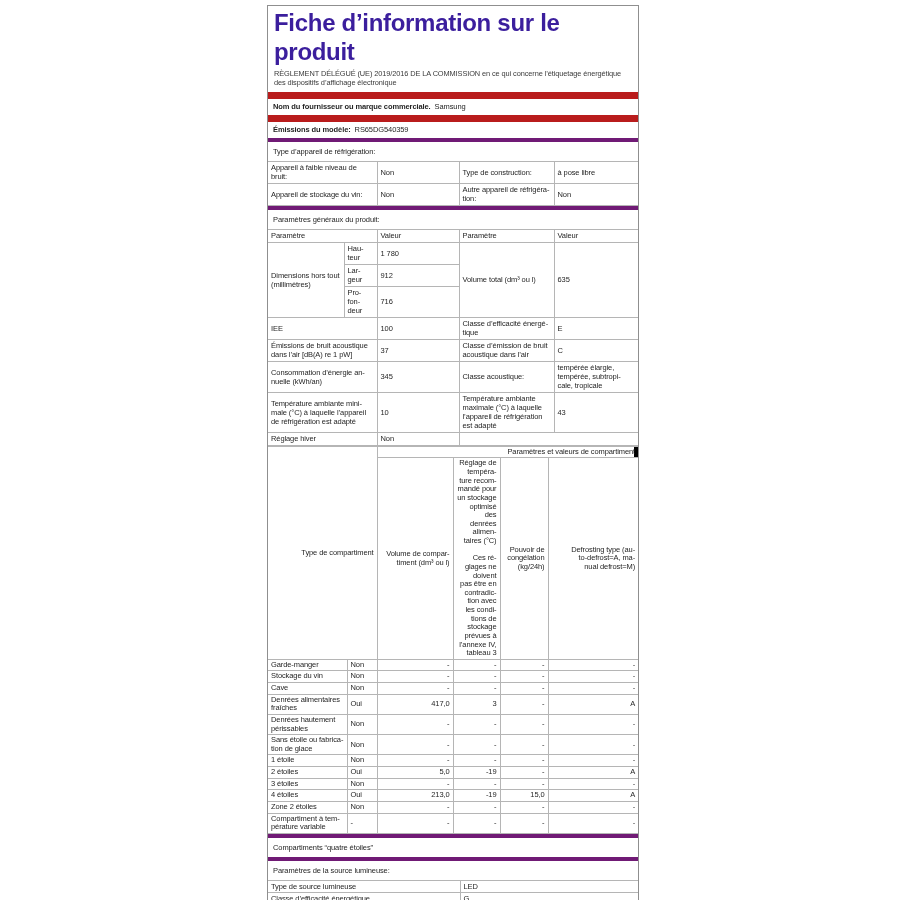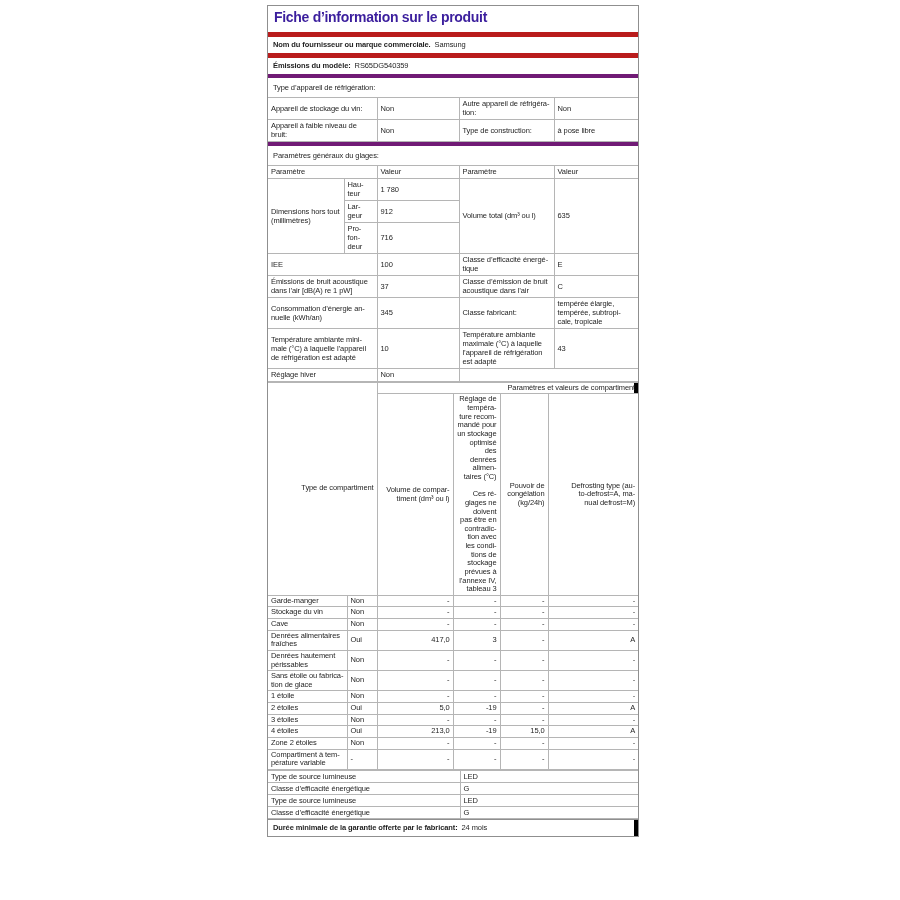--- a/index.html
+++ b/index.html
@@ -13,7 +13,7 @@
     font-size:7.5px;line-height:1.2;letter-spacing:-0.1px;
   }
   .title-block{padding:2px 6px 4px 6px;}
-  .doc-title{font-size:14px;font-weight:bold;color:#3b1e9d;letter-spacing:-0.3px;padding:1px 0 2px 0;}
+  .doc-title{font-size:24px;font-weight:bold;color:#3b1e9d;letter-spacing:-0.3px;padding:1px 0 2px 0;}
   .doc-subtitle{font-size:7.4px;color:#3a3a3a;line-height:1.3;}
   .kv-row{border-top:5px solid #b91c1c;padding:3.5px 5px;}
   .kv-row b{letter-spacing:-0.1px;}

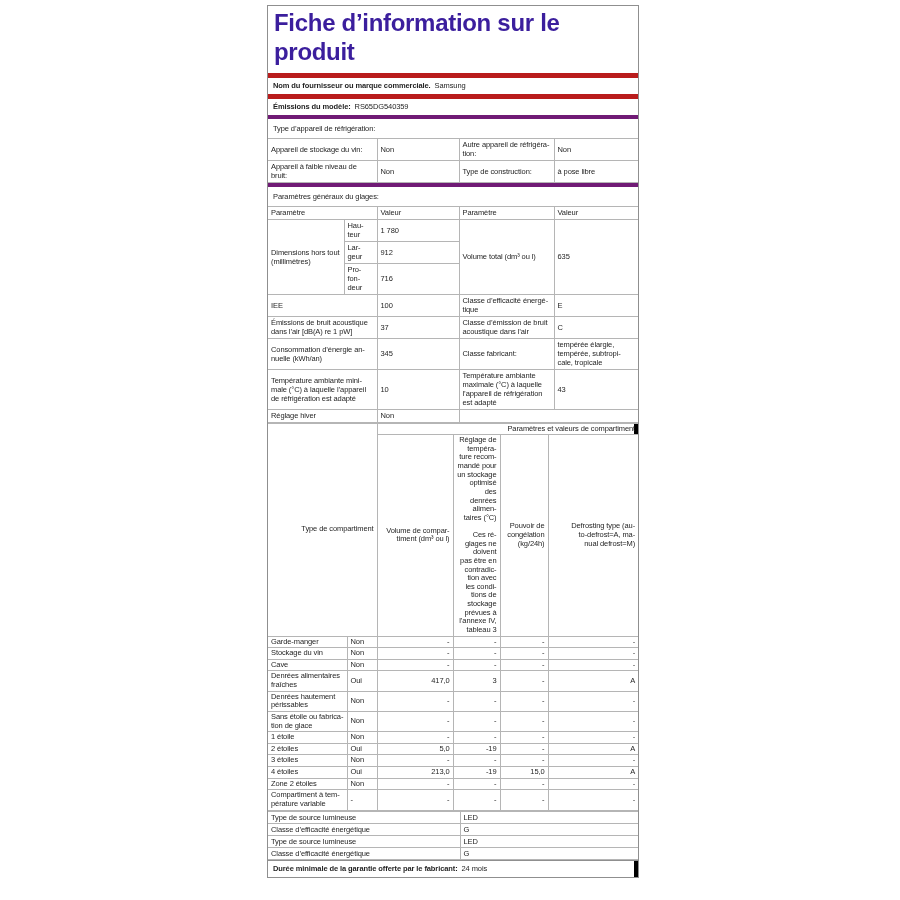--- a/index.html
+++ b/index.html
@@ -41,6 +41,7 @@
 
   <div class="title-block">
     <div class="doc-title">Fiche d’information sur le produit</div>
+    <div class="doc-subtitle">RÈGLEMENT DÉLÉGUÉ (UE) 2019/2016 DE LA COMMISSION en ce qui concerne l’étiquetage énergétique des dispositifs d’affichage électronique</div>
   </div>
 
   <div class="kv-row">

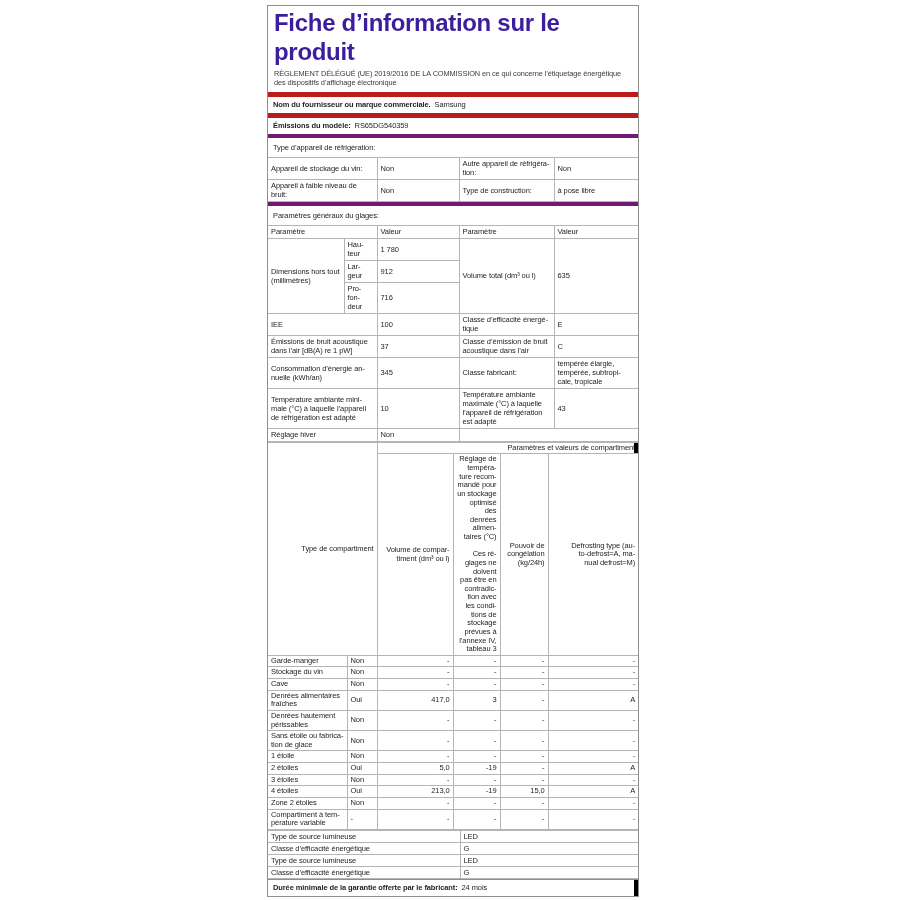--- a/index.html
+++ b/index.html
@@ -15,7 +15,7 @@
   .title-block{padding:2px 6px 4px 6px;}
   .doc-title{font-size:24px;font-weight:bold;color:#3b1e9d;letter-spacing:-0.3px;padding:1px 0 2px 0;}
   .doc-subtitle{font-size:7.4px;color:#3a3a3a;line-height:1.3;}
-  .kv-row{border-top:5px solid #b91c1c;padding:3.5px 5px;}
+  .kv-row{border-top:7px solid #b91c1c;padding:3.5px 5px;}
   .kv-row b{letter-spacing:-0.1px;}
   .section-row{border-top:4px solid #701a75;padding:5px 5px;font-weight:normal;}
   .bar{box-shadow:inset -4px 0 0 #000;}

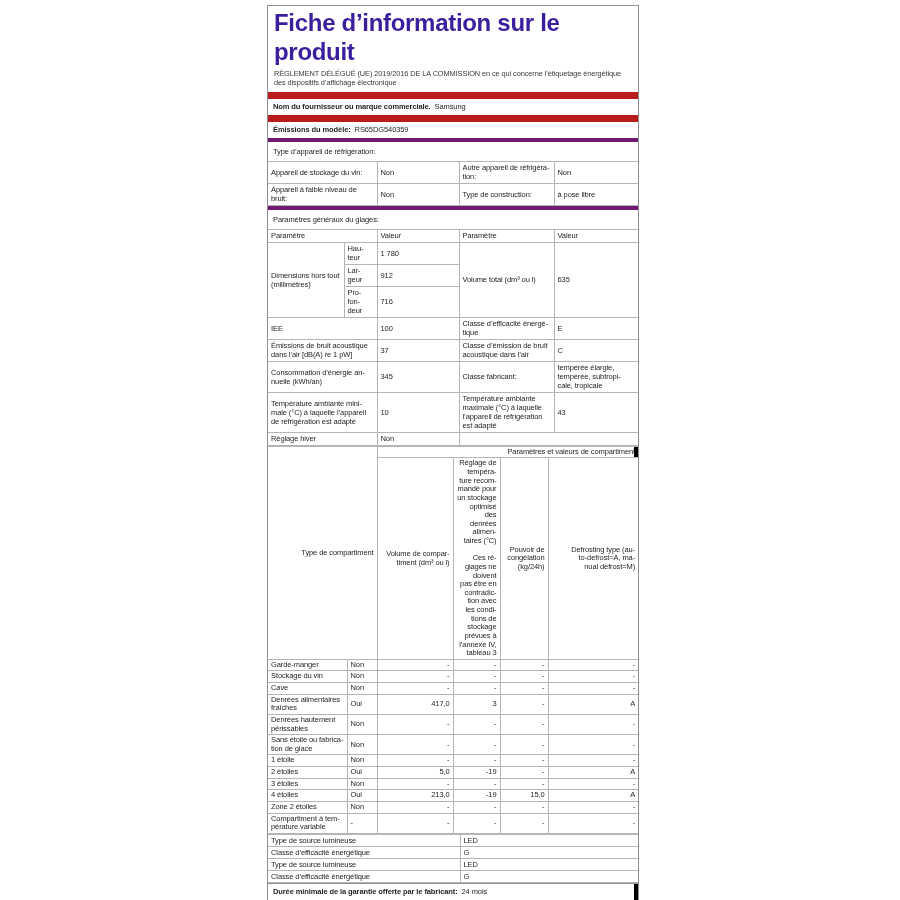--- a/index.html
+++ b/index.html
@@ -63,17 +63,17 @@
       </colgroup>
     <tbody>
         <tr>
+      <td>Appareil à faible niveau de bruit:</td>
+      <td>Non</td>
+      <td>Type de construction:</td>
+      <td>à pose libre</td>
+    </tr>
+    <tr>
       <td>Appareil de stockage du vin:</td>
       <td>Non</td>
       <td>Autre appareil de réfrigéra-
 tion:</td>
       <td>Non</td>
-    </tr>
-    <tr>
-      <td>Appareil à faible niveau de bruit:</td>
-      <td>Non</td>
-      <td>Type de construction:</td>
-      <td>à pose libre</td>
     </tr>
   </tbody>
     </table>

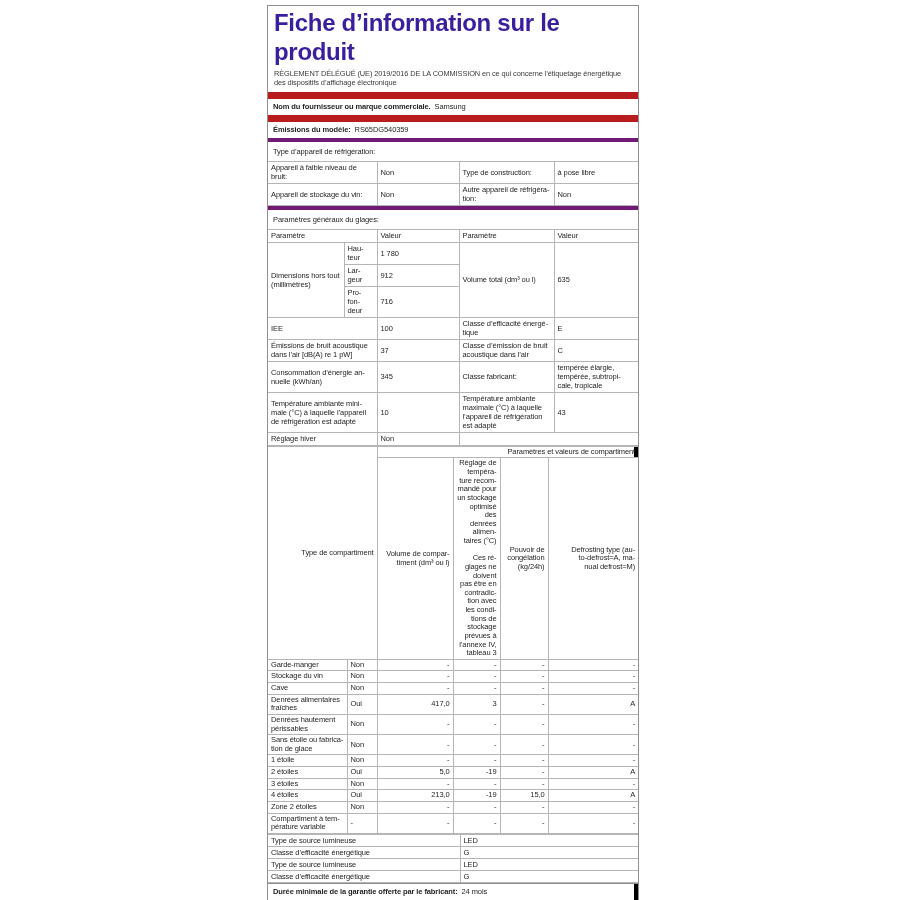--- a/index.html
+++ b/index.html
@@ -78,7 +78,7 @@
   </tbody>
     </table>
 
-  <div class="section-row">Paramètres généraux du glages:</div>
+  <div class="section-row">Paramètres généraux du produit:</div>
   <table>
     <colgroup>
         <col style="width:76px">

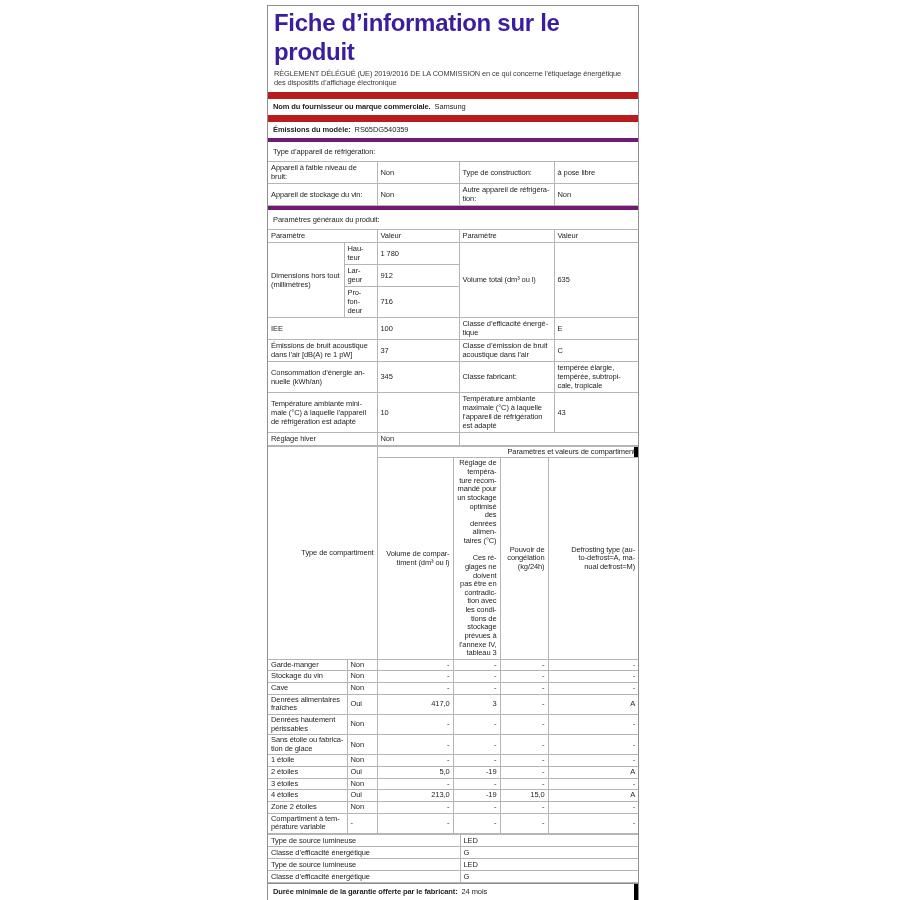--- a/index.html
+++ b/index.html
@@ -133,7 +133,7 @@
       <td colspan="2">Consommation d’énergie an-
 nuelle (kWh/an)</td>
       <td>345</td>
-      <td>Classe fabricant:</td>
+      <td>Classe acoustique:</td>
       <td>tempérée élargie,
 tempérée, subtropi-
 cale, tropicale</td>

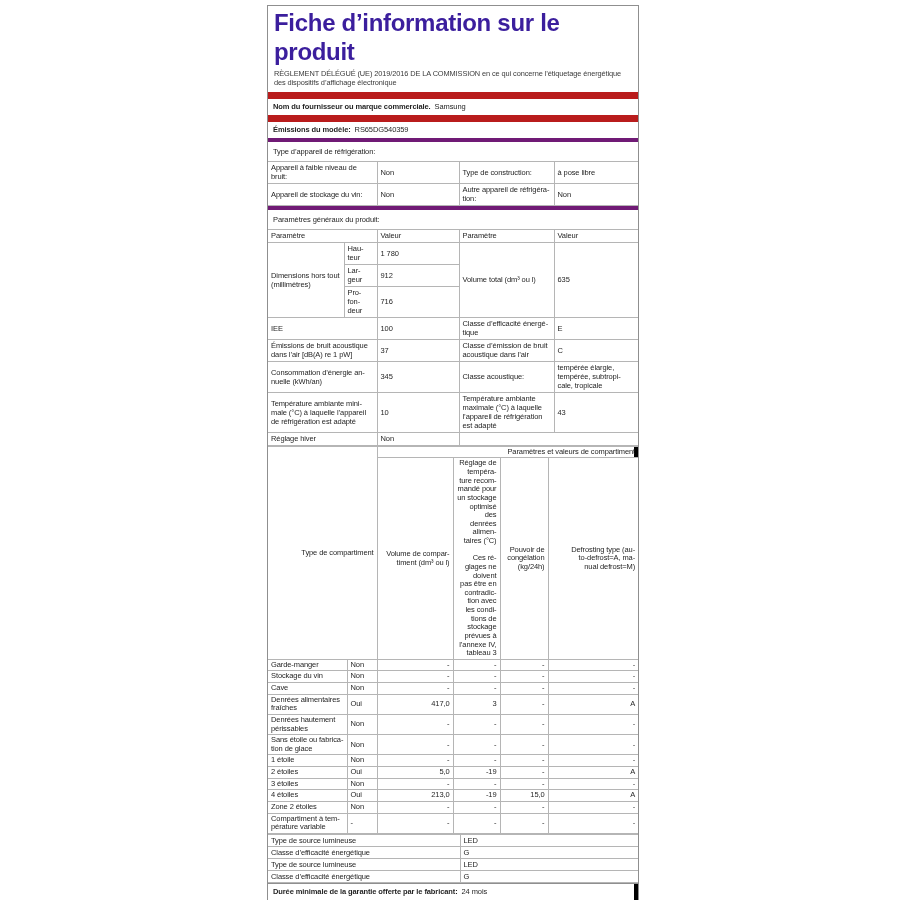--- a/index.html
+++ b/index.html
@@ -306,6 +306,7 @@
   </tbody>
     </table>
 
+  <div class="section-row">Compartiments “quatre étoiles”</div>
 
   <table class="light-table">
     <colgroup>

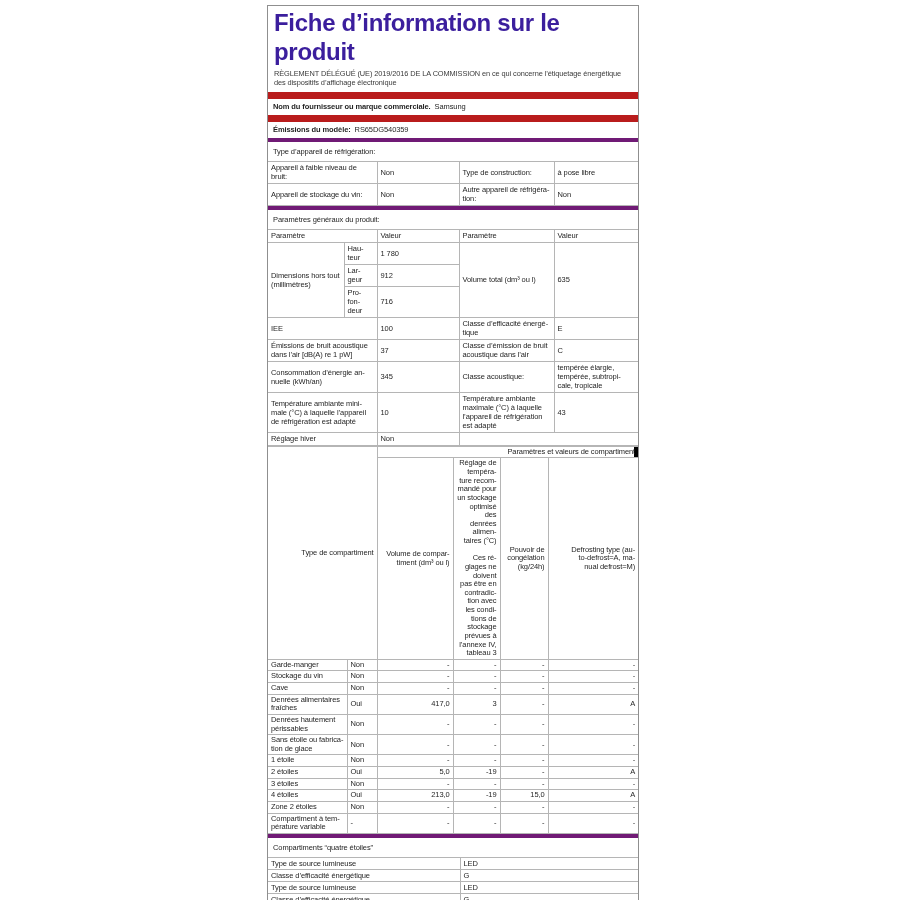--- a/index.html
+++ b/index.html
@@ -308,6 +308,7 @@
 
   <div class="section-row">Compartiments “quatre étoiles”</div>
 
+  <div class="section-row">Paramètres de la source lumineuse:</div>
   <table class="light-table">
     <colgroup>
         <col style="width:192px">

